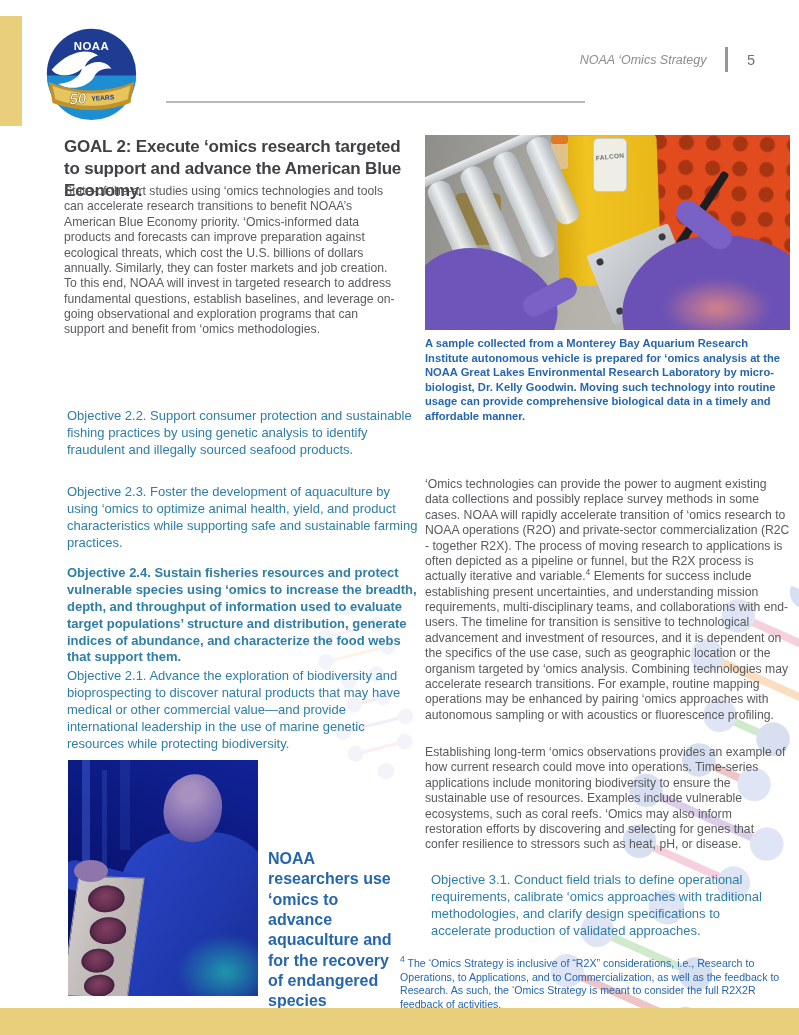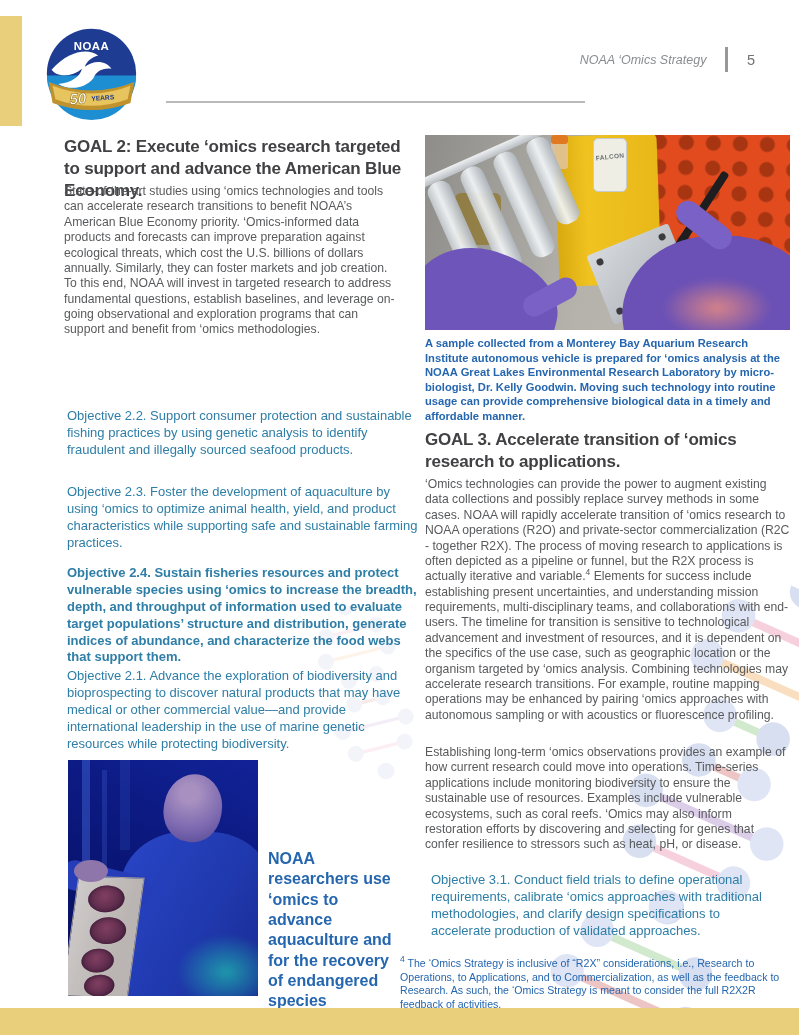--- a/index.html
+++ b/index.html
@@ -228,7 +228,6 @@
 
   <p class="caption caption-right">A sample collected from a Monterey Bay Aquarium Research Institute autonomous vehicle is prepared for ‘omics analysis at the NOAA Great Lakes Environmental Research Laboratory by micro-biologist, Dr. Kelly Goodwin. Moving such technology into routine usage can provide comprehensive biological data in a timely and affordable manner.</p>
 
-  <h2 class="goal-heading" style="left:425px; top:413px; width:330px;">GOAL 3. Accelerate transition of ‘omics research to applications.</h2>
 
   <p class="body-para" style="left:425px; top:461px; width:366px;"><span>‘Omics technologies can provide the power to augment existing data collections and possibly replace survey methods in some cases. NOAA will rapidly accelerate transition of ‘omics research to NOAA operations (R2O) and private-sector commercialization (R2C - together R2X). The process of moving research to applications is often depicted as a pipeline or funnel, but the R2X process is actually iterative and variable.</span><span class="sup">4</span><span> Elements for success include establishing present uncertainties, and understanding mission requirements, multi-disciplinary teams, and collaborations with end-users. The timeline for transition is sensitive to technological advancement and investment of resources, and it is dependent on the specifics of the use case, such as geographic location or the organism targeted by ‘omics analysis. Combining technologies may accelerate research transitions. For example, routine mapping operations may be enhanced by pairing ‘omics approaches with autonomous sampling or with acoustics or fluorescence profiling.</span></p>
 

